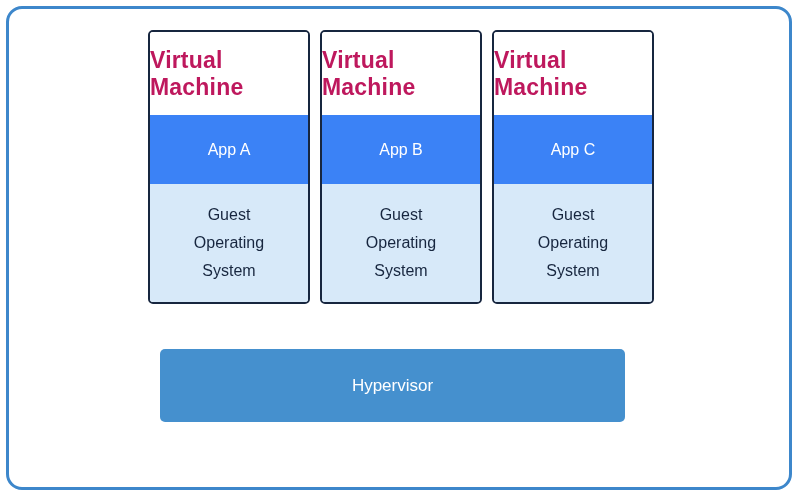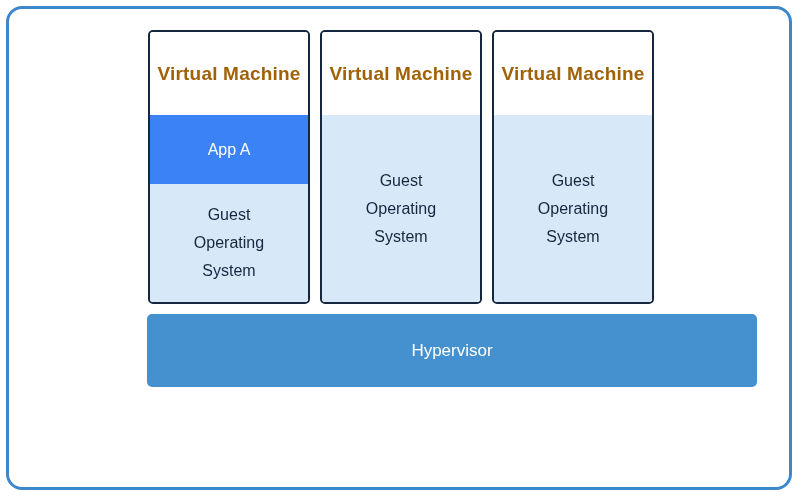--- a/index.html
+++ b/index.html
@@ -48,9 +48,9 @@
     align-items: center;
     justify-content: center;
     background: #ffffff;
-    color: #a16207;
+    color: #be185d;
     font-weight: bold;
-    font-size: 19px;
+    font-size: 23px;
     letter-spacing: 0.2px;
   }
   .vm-app {

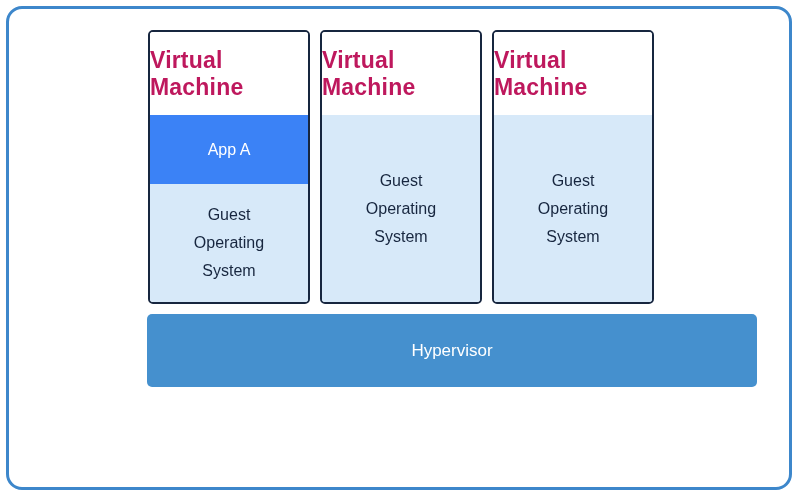--- a/index.html
+++ b/index.html
@@ -115,6 +115,7 @@
 
   <div class="vm-box vm-2">
     <div class="vm-header">Virtual Machine</div>
+    <div class="vm-app">App B</div>
     <div class="vm-os">
       <span>Guest Operating System</span>
     </div>

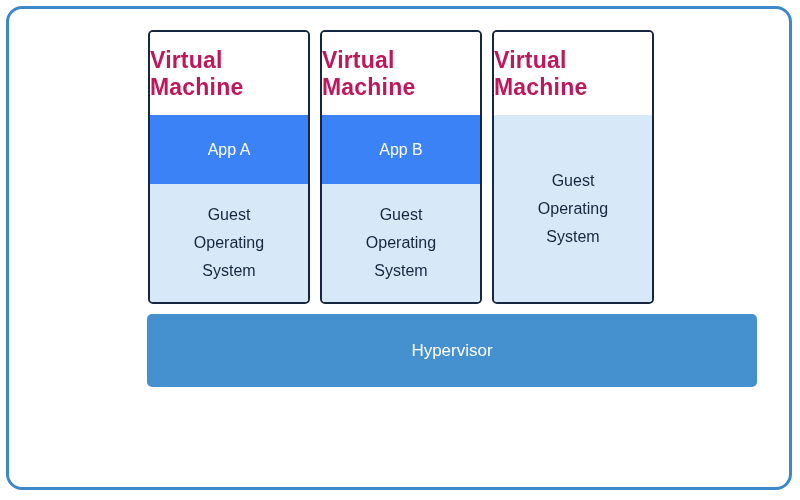--- a/index.html
+++ b/index.html
@@ -123,6 +123,7 @@
 
   <div class="vm-box vm-3">
     <div class="vm-header">Virtual Machine</div>
+    <div class="vm-app">App C</div>
     <div class="vm-os">
       <span>Guest Operating System</span>
     </div>

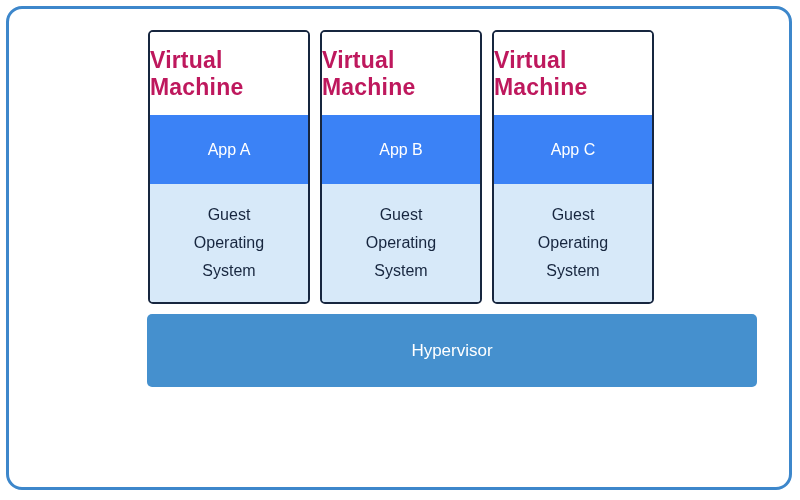--- a/index.html
+++ b/index.html
@@ -79,14 +79,15 @@
   }
   .layer-bar {
     position: absolute;
-    left: 147px;
-    width: 610px;
+    left: 160px;
+    width: 465px;
     border-radius: 5px;
     display: flex;
     align-items: center;
     justify-content: center;
     color: #ffffff;
     font-size: 17px;
+    margin-top: 35px;
   }
   .layer-hypervisor {
     top: 314px;

